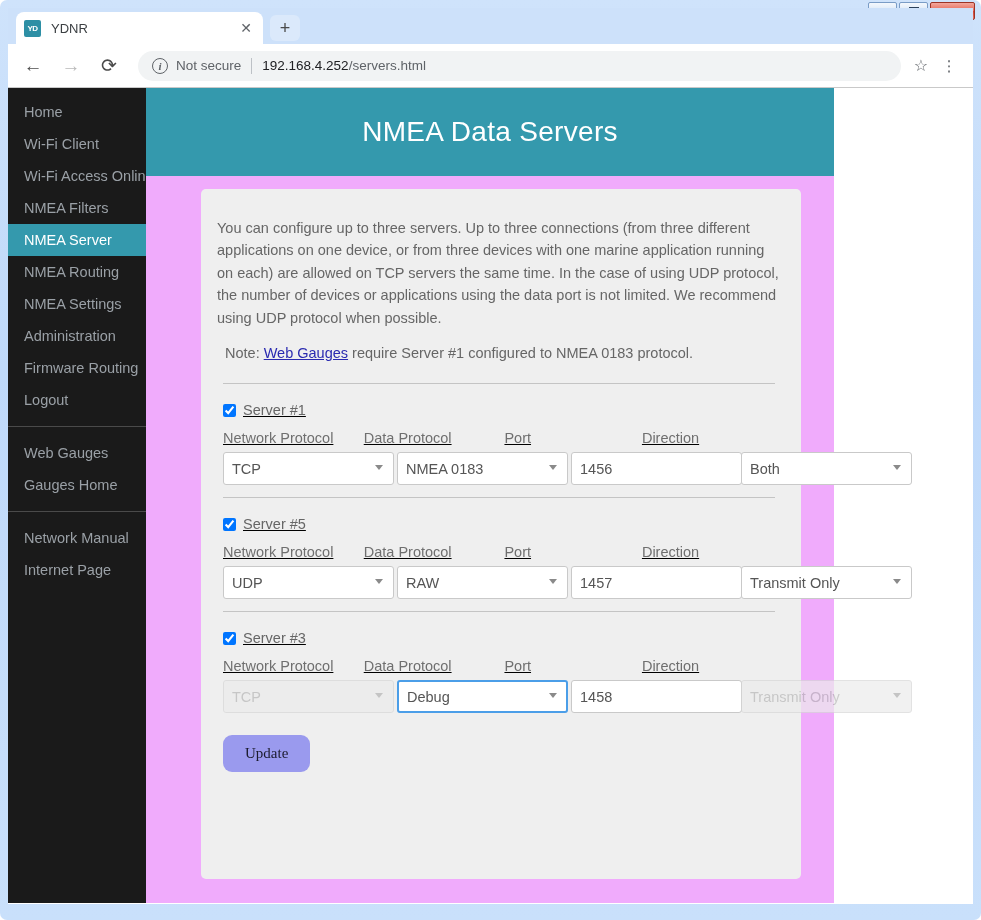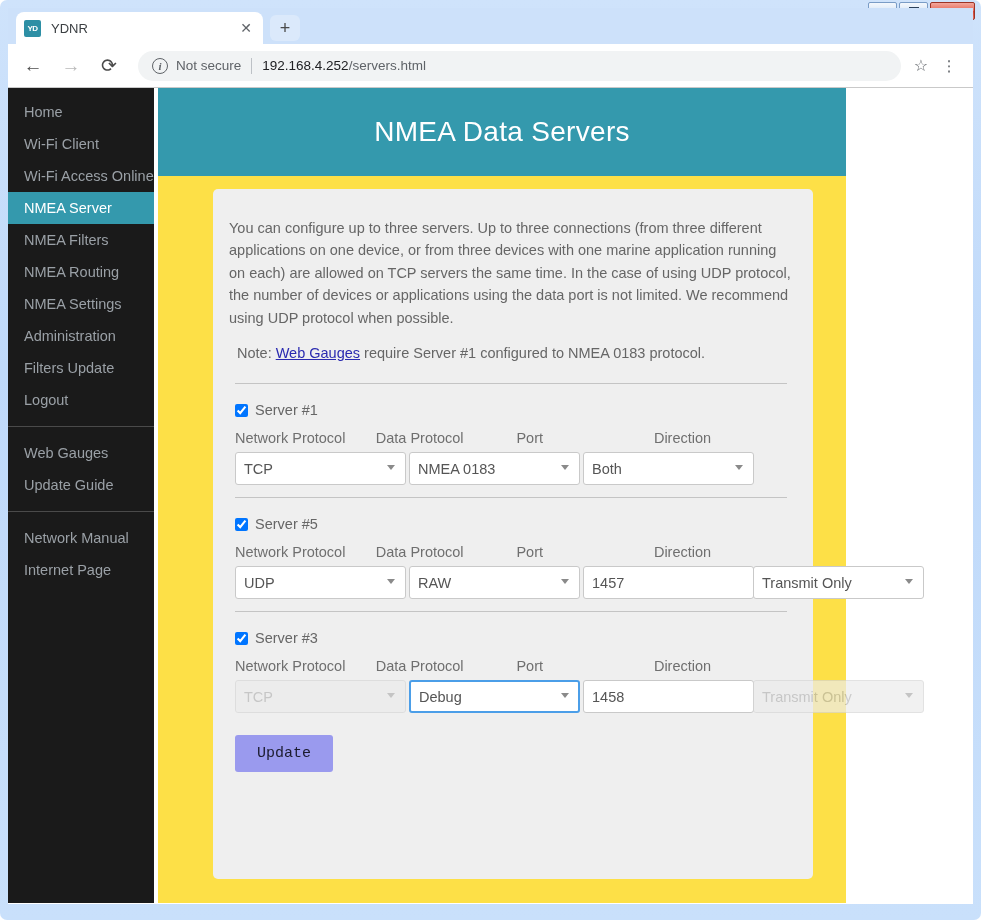--- a/index.html
+++ b/index.html
@@ -158,9 +158,9 @@
   }
   
   #content {
-    position: absolute; left: 150px; top: 0;
+    position: absolute; left: 138px; top: 0;
     width: 688px; height: 815px;
-    background: #fde047;
+    background: #f0abfc;
   }
   #page-header {
     height: 88px; background: #3499ad;

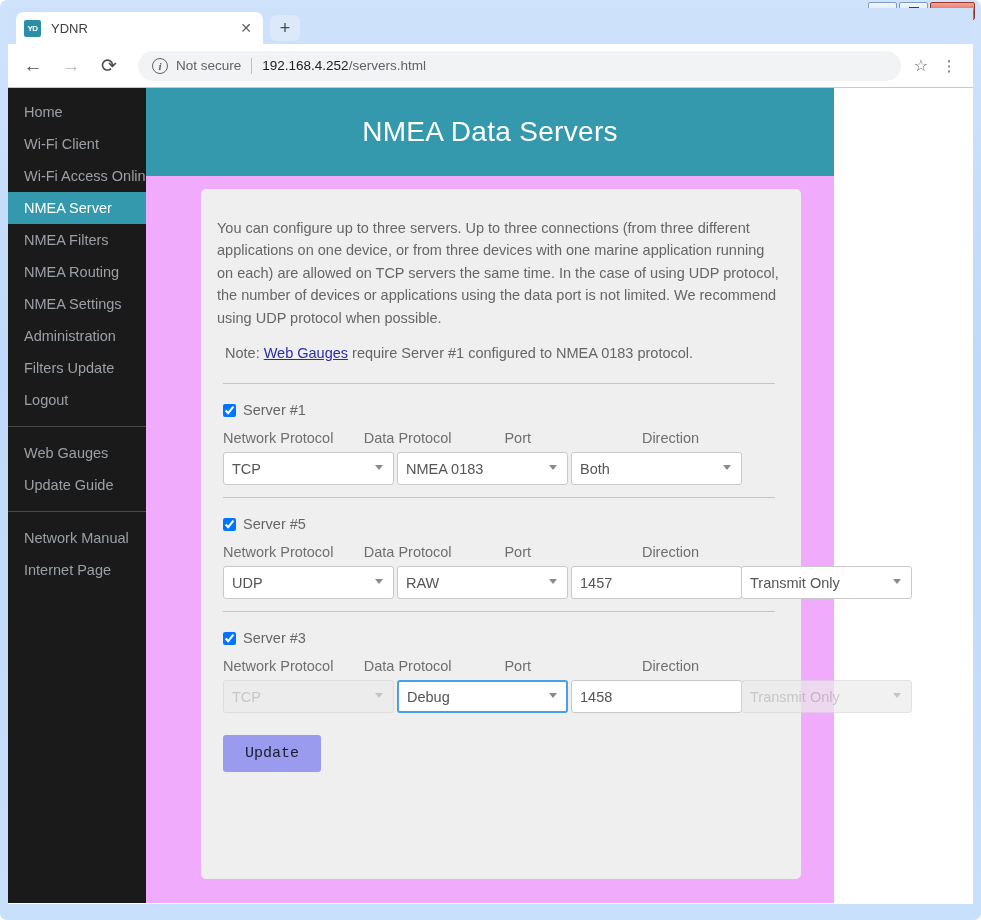--- a/index.html
+++ b/index.html
@@ -297,8 +297,8 @@
           <div class="nav-item">Home</div>
           <div class="nav-item">Wi-Fi Client</div>
           <div class="nav-item">Wi-Fi Access Online</div>
+          <div class="nav-item">NMEA Filters</div>
           <div class="nav-item active">NMEA Server</div>
-          <div class="nav-item">NMEA Filters</div>
           <div class="nav-item">NMEA Routing</div>
           <div class="nav-item">NMEA Settings</div>
           <div class="nav-item">Administration</div>

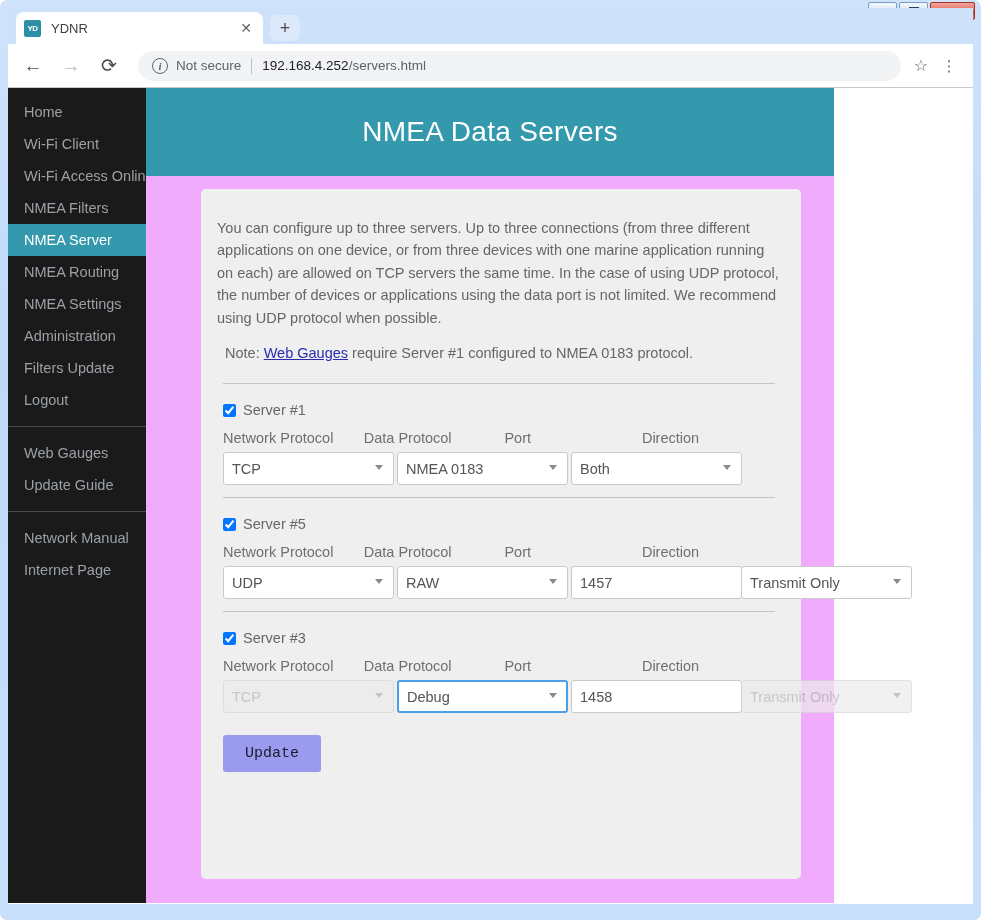--- a/index.html
+++ b/index.html
@@ -302,7 +302,7 @@
           <div class="nav-item">NMEA Routing</div>
           <div class="nav-item">NMEA Settings</div>
           <div class="nav-item">Administration</div>
-          <div class="nav-item">Filters Update</div>
+          <div class="nav-item">Firmware Routing</div>
           <div class="nav-item">Logout</div>
           <div class="nav-sep"></div>
           <div class="nav-item">Web Gauges</div>

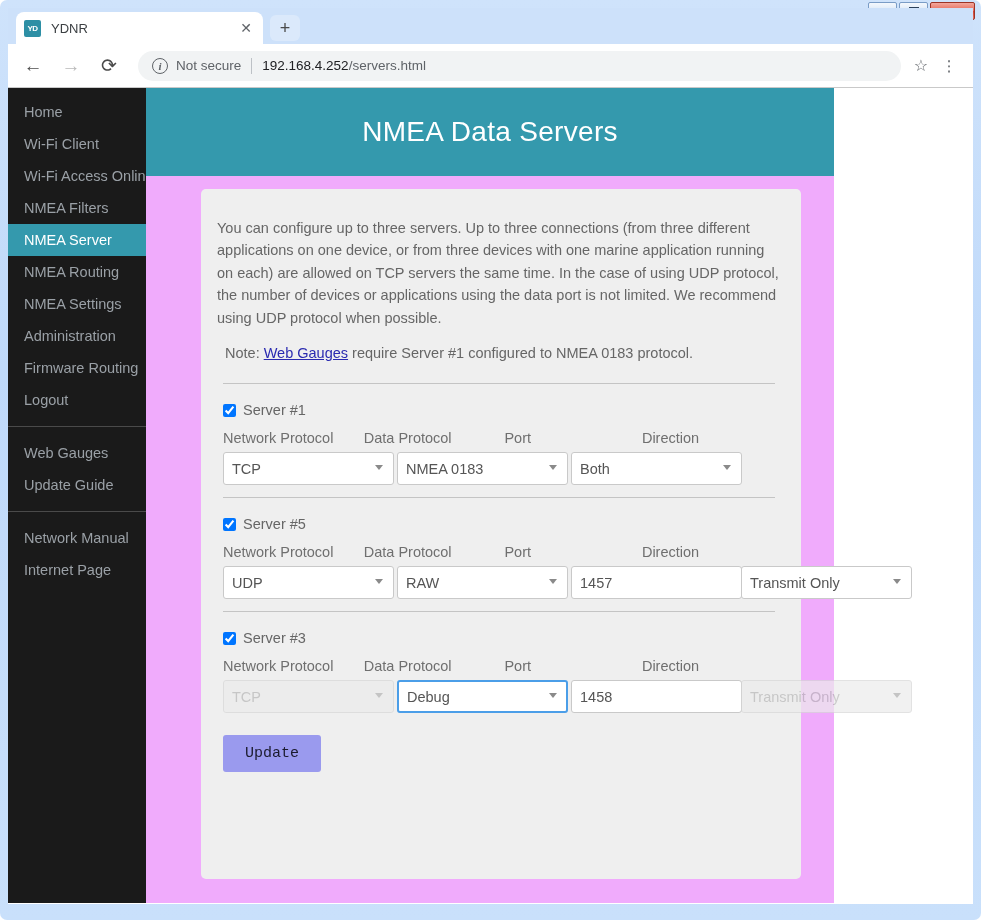--- a/index.html
+++ b/index.html
@@ -192,7 +192,7 @@
     border: none; border-top: 1px solid #c4c4c4;
     margin: 12px 6px 18px 6px;
   }
-  .server-block { margin-bottom: 2px; }
+  .server-block { margin-bottom: 2px; text-decoration: underline; }
   .server-check {
     display: flex; align-items: center;
     color: #666666; font-size: 14.5px;

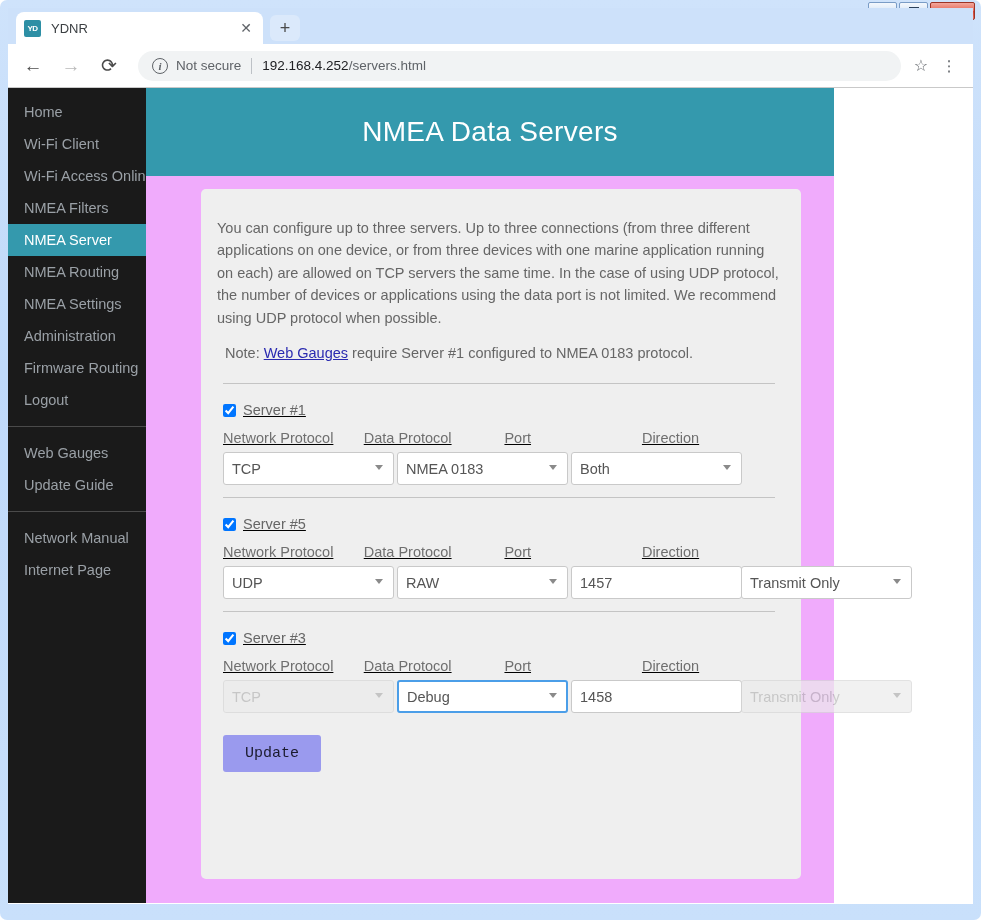--- a/index.html
+++ b/index.html
@@ -338,6 +338,7 @@
                 <div class="field-row">
                   <div class="col-np"><span class="selwrap"><select class="fld"><option>TCP</option></select><span class="arrow"></span></span></div>
                   <div class="col-dp"><span class="selwrap"><select class="fld"><option>NMEA 0183</option></select><span class="arrow"></span></span></div>
+                  <div class="col-pt"><input type="text" class="fld" value="1456" style=""></div>
                   <div class="col-dir"><span class="selwrap"><select class="fld"><option>Both</option></select><span class="arrow"></span></span></div>
                 </div>
               </div>

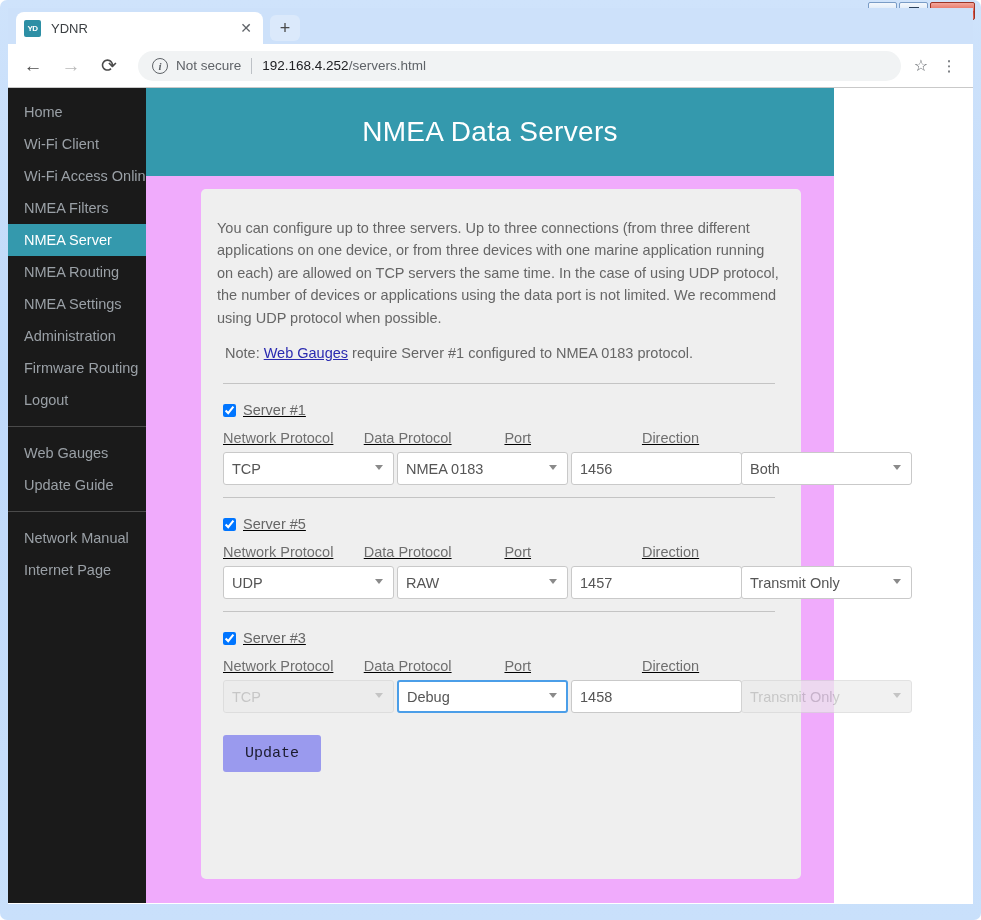--- a/index.html
+++ b/index.html
@@ -306,7 +306,7 @@
           <div class="nav-item">Logout</div>
           <div class="nav-sep"></div>
           <div class="nav-item">Web Gauges</div>
-          <div class="nav-item">Update Guide</div>
+          <div class="nav-item">Gauges Home</div>
           <div class="nav-sep"></div>
           <div class="nav-item">Network Manual</div>
           <div class="nav-item">Internet Page</div>

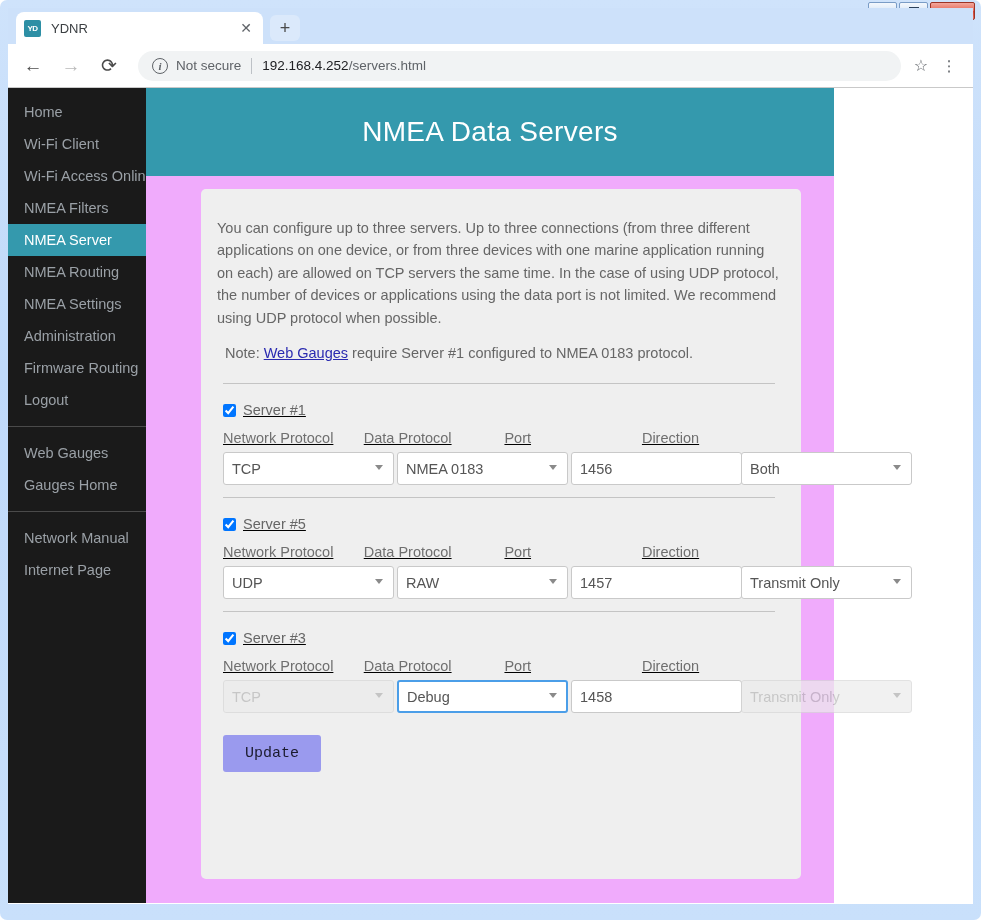--- a/index.html
+++ b/index.html
@@ -242,9 +242,9 @@
   #update-btn {
     margin: 20px 0 16px 6px;
     background: #9a9aee;
-    border: none; border-radius: 3px;
+    border: none; border-radius: 9px;
     color: #1b1b2e; font-size: 15px;
-    font-family: Liberation Mono, monospace;
+    font-family: Liberation Serif, serif;
     padding: 10px 22px;
   }
 </style>

